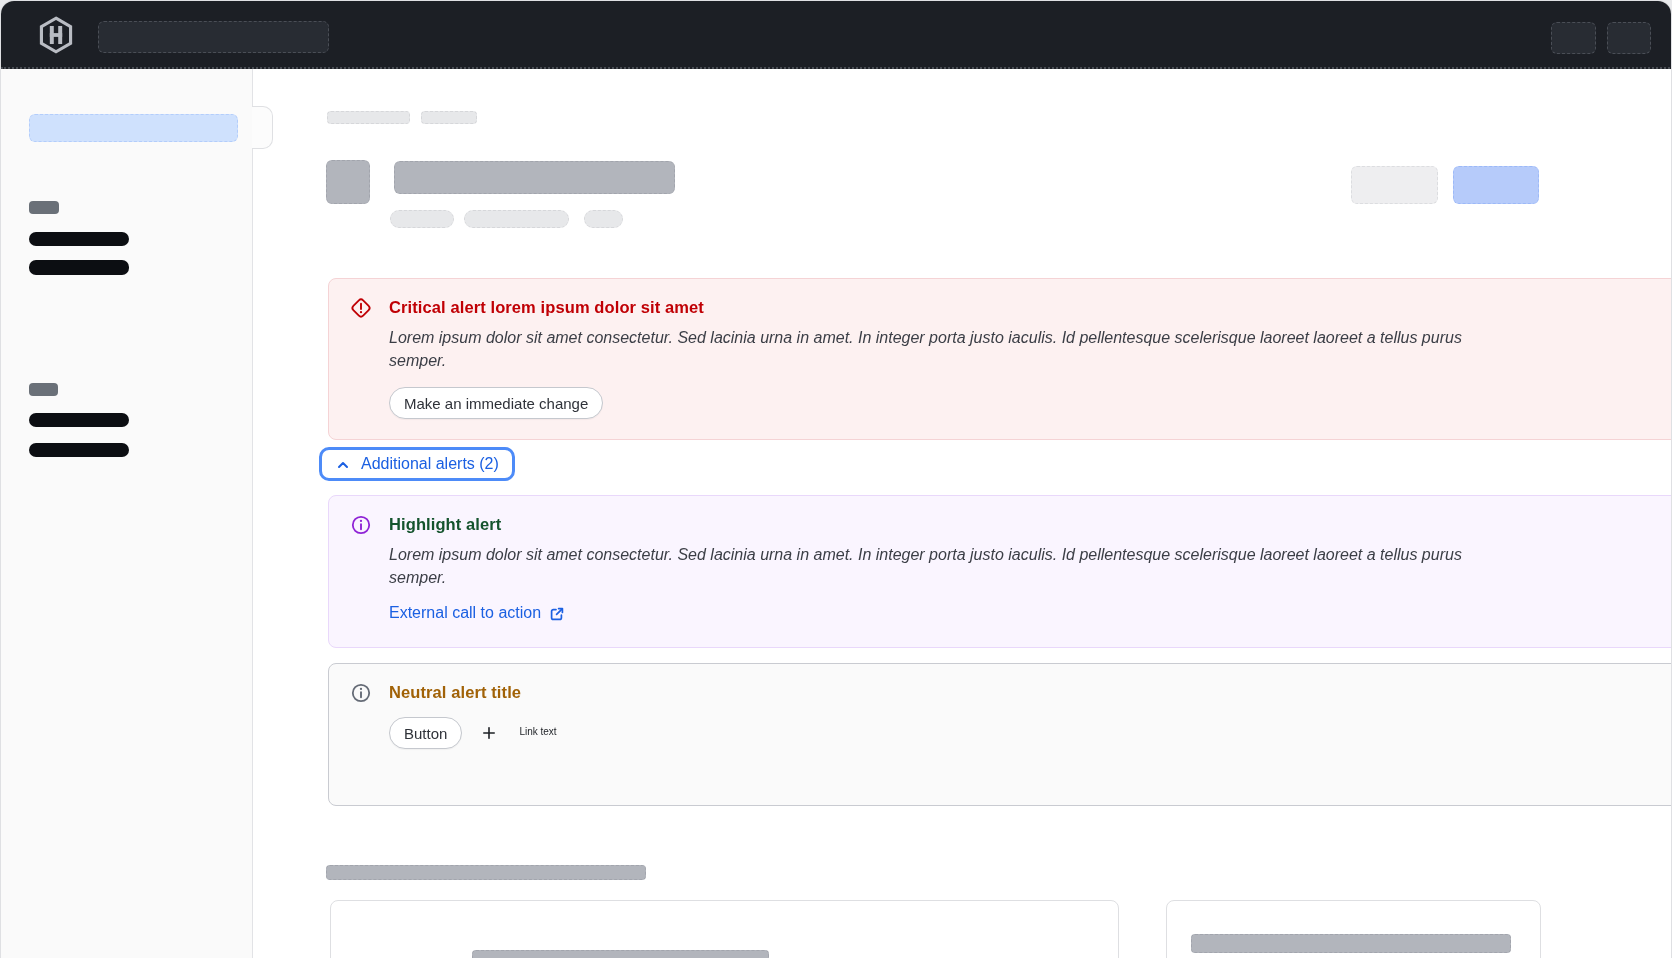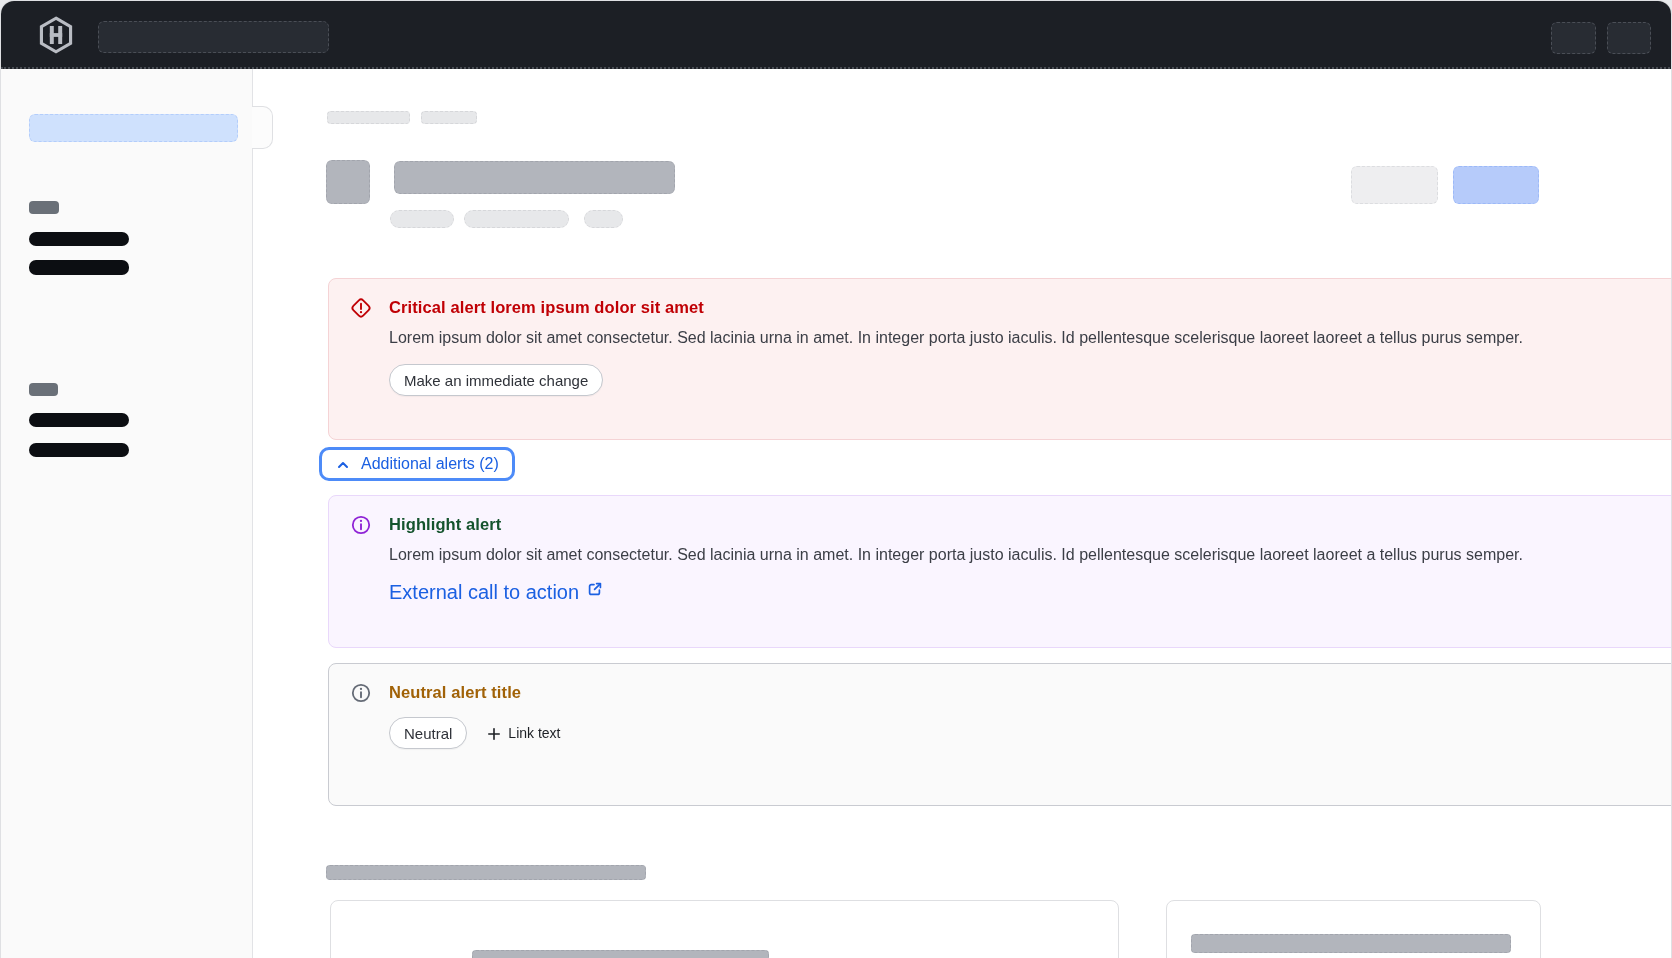--- a/index.html
+++ b/index.html
@@ -53,7 +53,7 @@
   .t-critical{color:#c00005;}
   .t-highlight{color:#14532d;}
   .t-neutral{color:#a16207;}
-  .alert-body{font-size:16px;line-height:23px;color:#3b3e46;max-width:1134px;}
+  .alert-body{font-size:16px;line-height:23px;color:#3b3e46;max-width:1134px;font-style:italic;}
   .alert-actions{margin-top:15px;display:flex;align-items:center;gap:20px;}
   .btn-secondary{
     display:inline-flex;align-items:center;background:#fff;border:1px solid #c5c8ce;

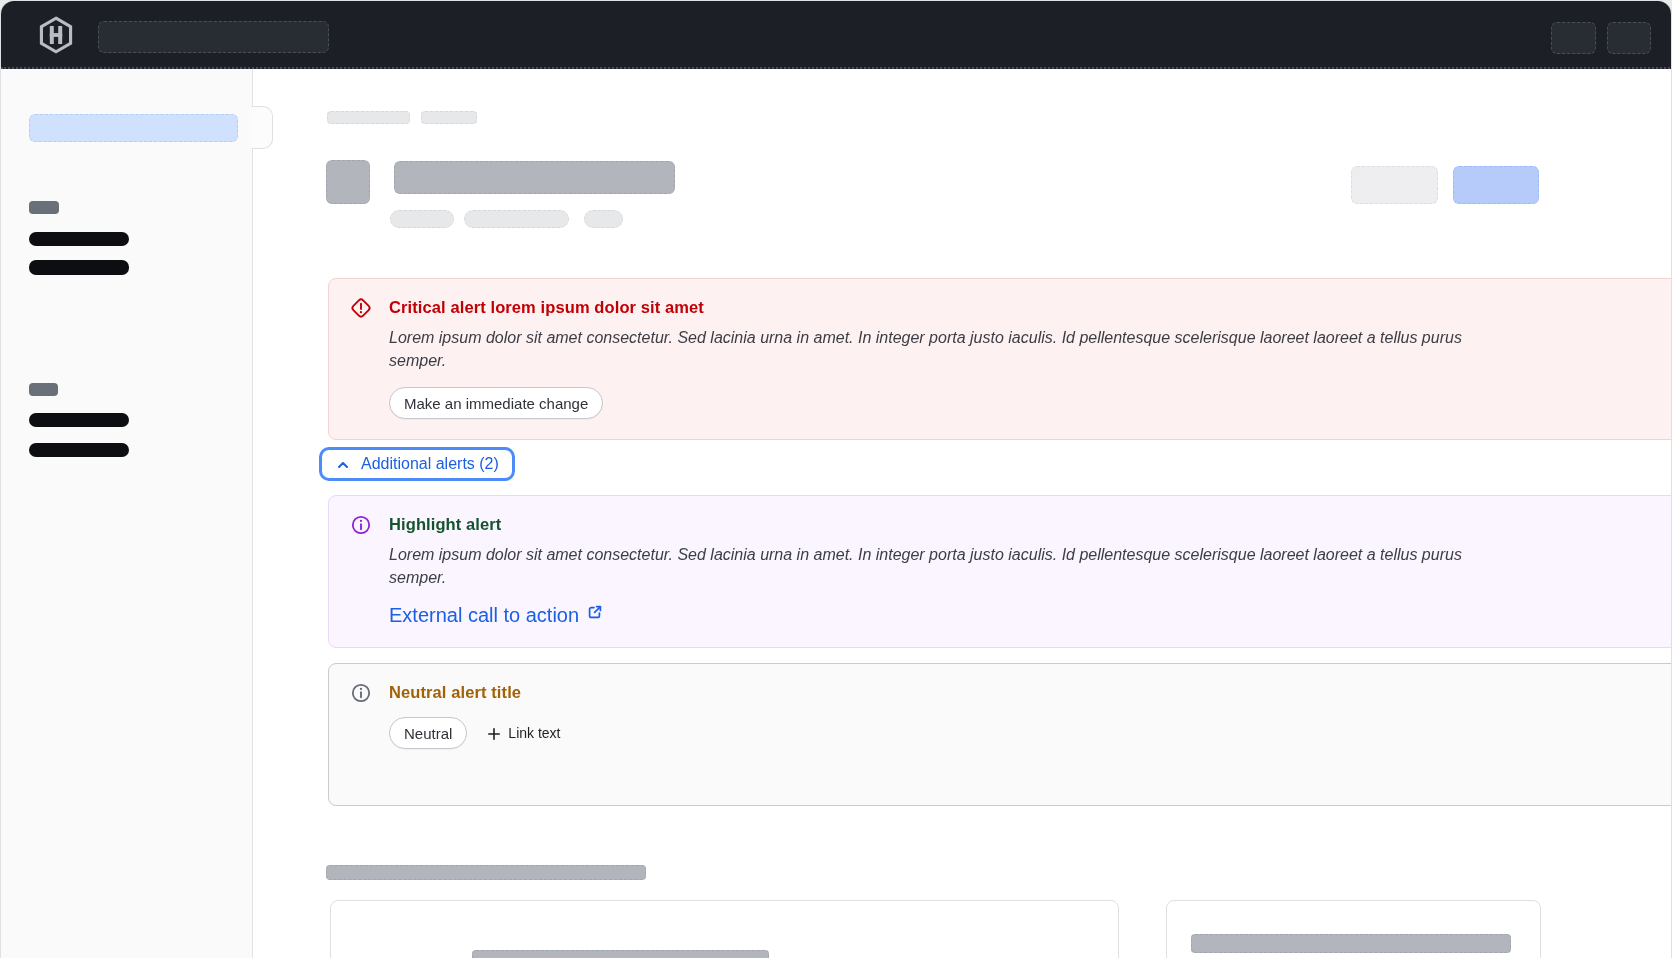--- a/index.html
+++ b/index.html
@@ -60,7 +60,7 @@
     border-radius:16px;height:32px;padding:0 14px;font-size:15px;color:#2f3239;
     box-shadow:0 1px 1px rgba(0,0,0,.04);cursor:pointer;
   }
-  .link-blue{display:inline-flex;align-items:flex-start;gap:8px;color:#1b60e2;font-size:20px;font-weight:500;cursor:pointer;}
+  .link-blue{display:inline-flex;align-items:flex-end;gap:8px;color:#1b60e2;font-size:16px;font-weight:500;cursor:pointer;}
   .link-dark{display:inline-flex;align-items:flex-end;gap:7px;color:#1d2025;font-size:14px;font-weight:500;cursor:pointer;}
   
   .toggle{

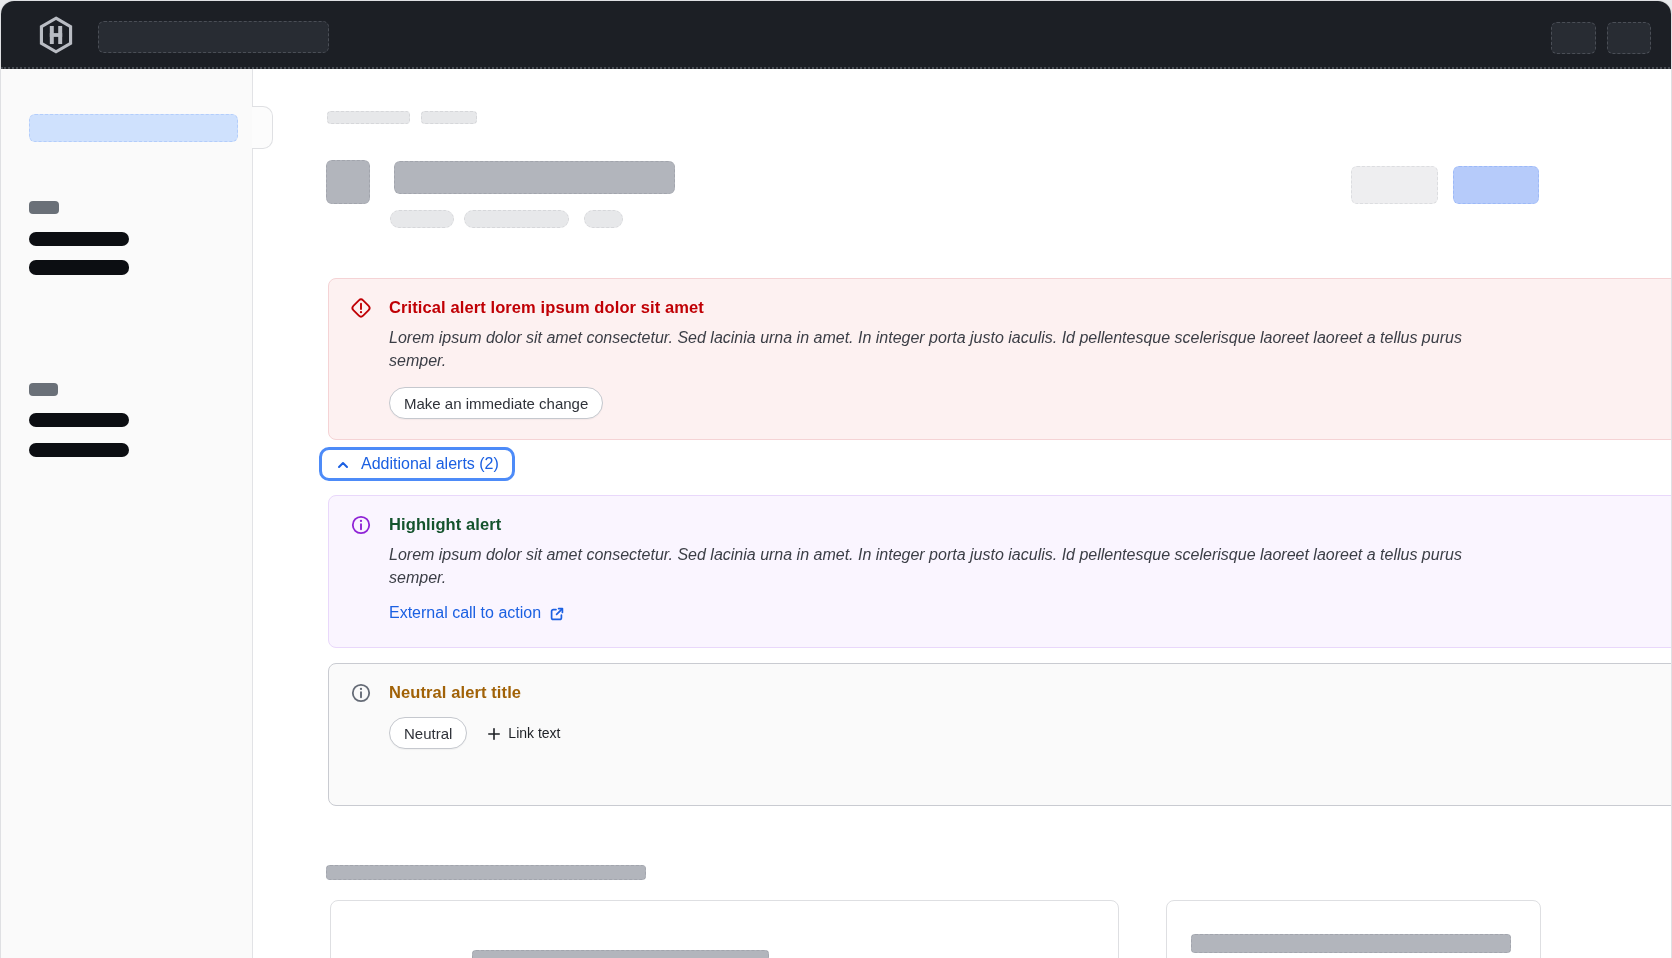--- a/index.html
+++ b/index.html
@@ -179,7 +179,7 @@
     <div class="alert-content">
       <div class="alert-title t-neutral">Neutral alert title</div>
       <div class="alert-actions">
-        <button class="btn-secondary">Neutral</button>
+        <button class="btn-secondary">Button</button>
         <span class="link-dark">
           <span>
             <svg viewBox="0 0 14 14" width="14" height="14">

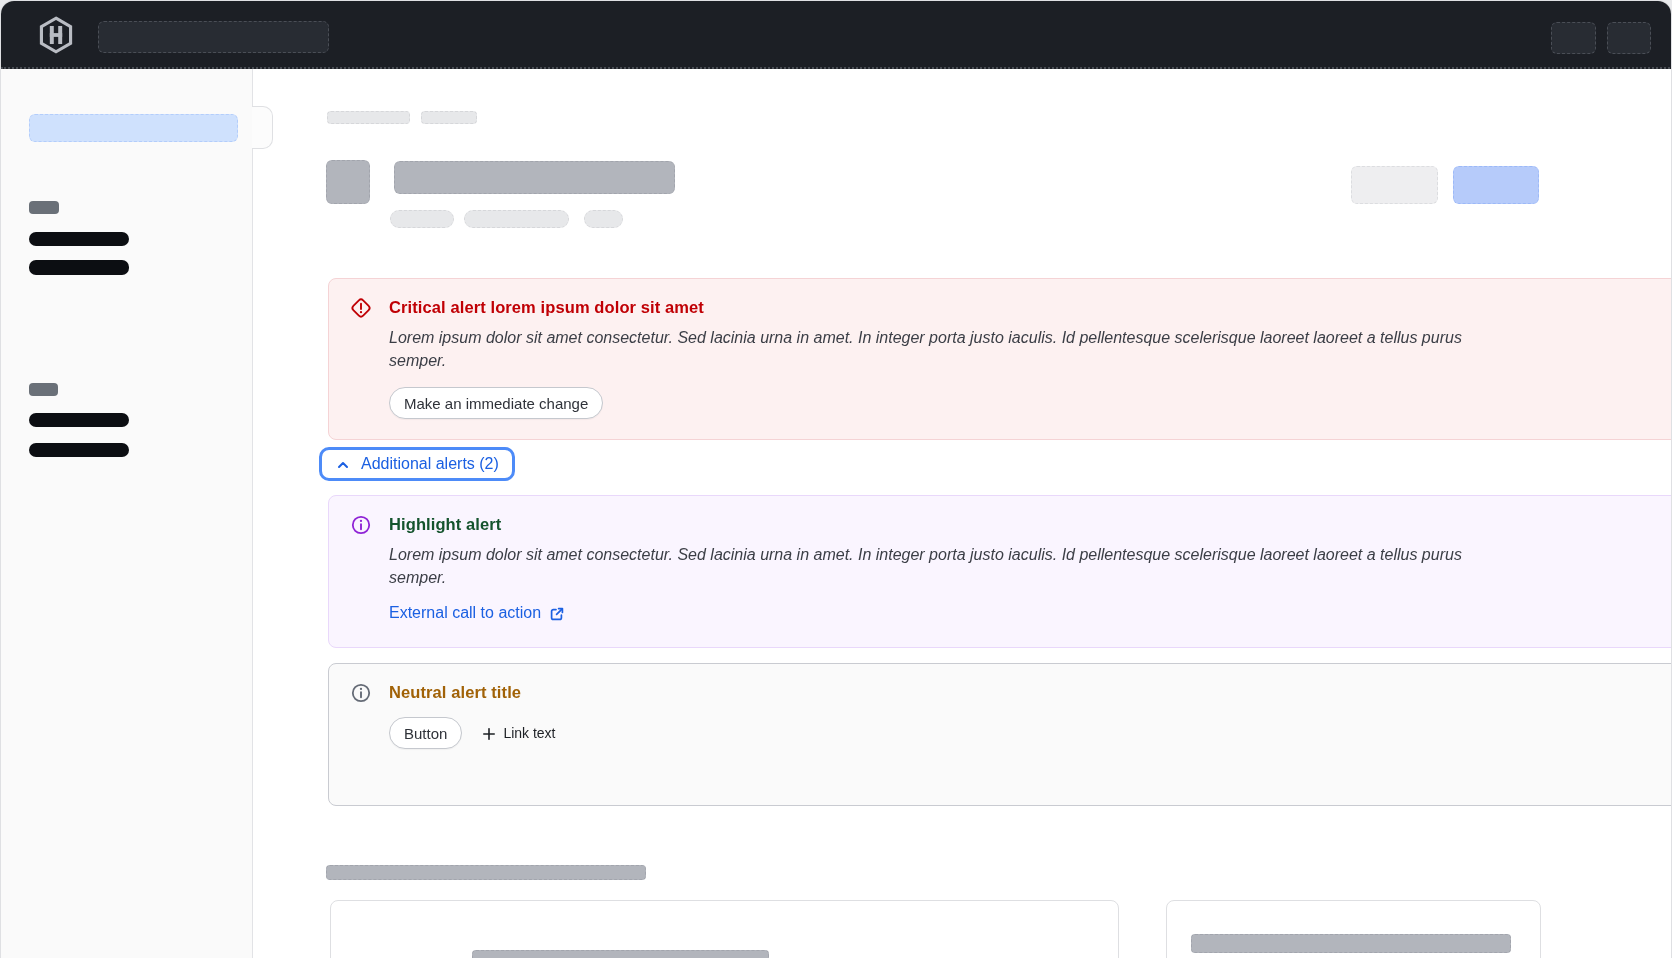--- a/index.html
+++ b/index.html
@@ -61,7 +61,7 @@
     box-shadow:0 1px 1px rgba(0,0,0,.04);cursor:pointer;
   }
   .link-blue{display:inline-flex;align-items:flex-end;gap:8px;color:#1b60e2;font-size:16px;font-weight:500;cursor:pointer;}
-  .link-dark{display:inline-flex;align-items:flex-end;gap:7px;color:#1d2025;font-size:14px;font-weight:500;cursor:pointer;}
+  .link-dark{display:inline-flex;align-items:flex-start;gap:23px;color:#1d2025;font-size:10px;font-weight:500;cursor:pointer;}
   
   .toggle{
     left:318px;top:446px;display:inline-flex;align-items:flex-end;gap:10px;

